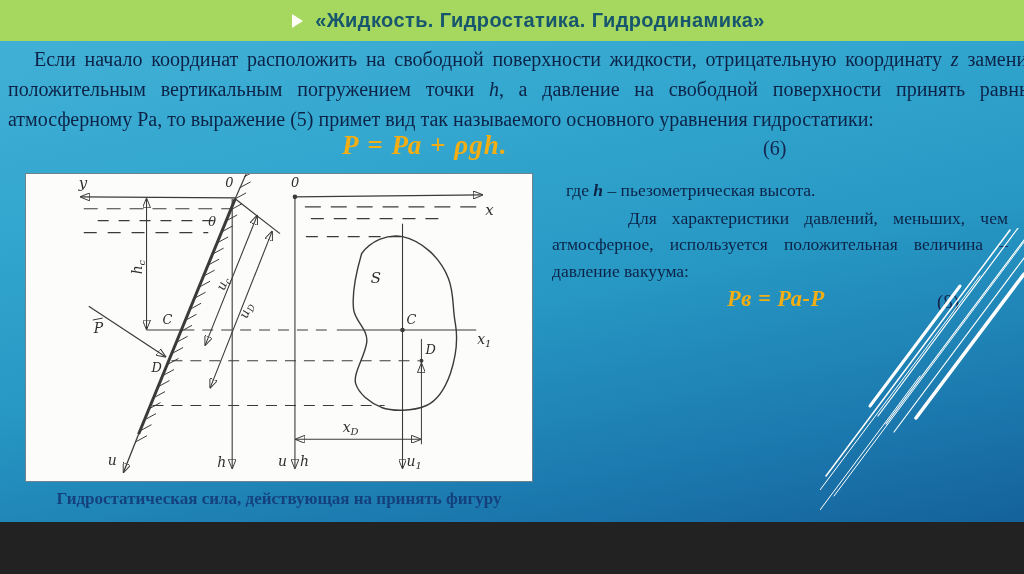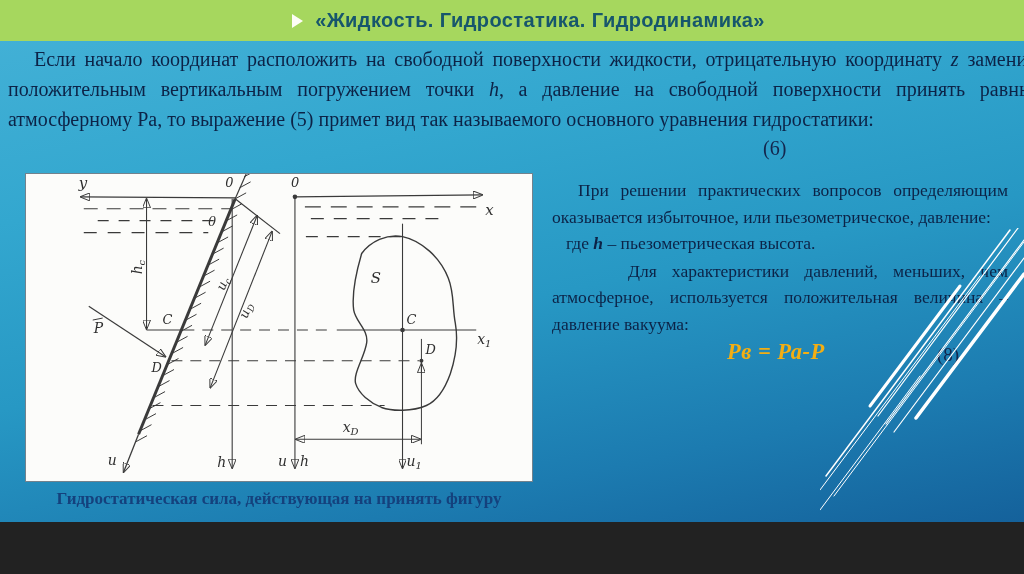--- a/index.html
+++ b/index.html
@@ -80,6 +80,7 @@
 
   <p class="intro"><span>Если начало координат расположить на свободной поверхности жидкости, отрицательную координату </span><i>z</i><span> заменить положительным вертикальным погружением точки </span><i>h</i><span>, а давление на свободной поверхности принять равным атмосферному Ра, то выражение (5) примет вид так называемого основного уравнения гидростатики:</span></p>
 
+  <div class="eq6-formula gold">Р = Ра + ρgh.</div>
   <div class="eq6-num">(6)</div>
 
   <figure class="figure-panel" style="margin:0">

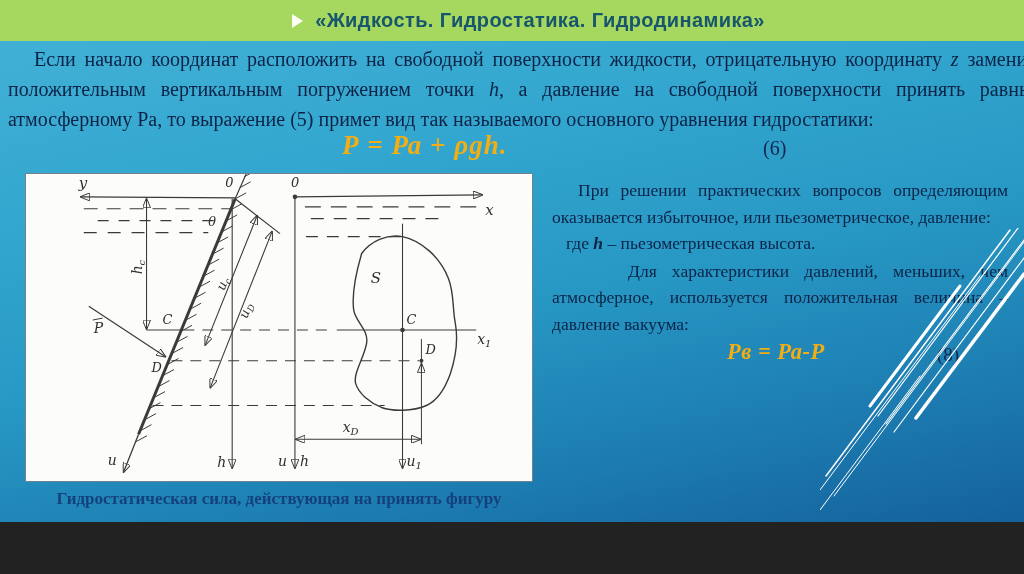--- a/index.html
+++ b/index.html
@@ -217,7 +217,6 @@
   <figcaption class="figure-caption">Гидростатическая сила, действующая на принять фигуру</figcaption>
 
   <section class="right-col">
-    <p class="p1">При решении практических вопросов определяющим оказывается избыточное, или пьезометрическое, давление:</p>
     <p class="where"><span>где </span><b>h</b><span> – пьезометрическая высота.</span></p>
     <p class="p2">Для характеристики давлений, меньших, чем атмосферное, используется положительная величина – давление вакуума:</p>
     <div class="eq-row eq8">

